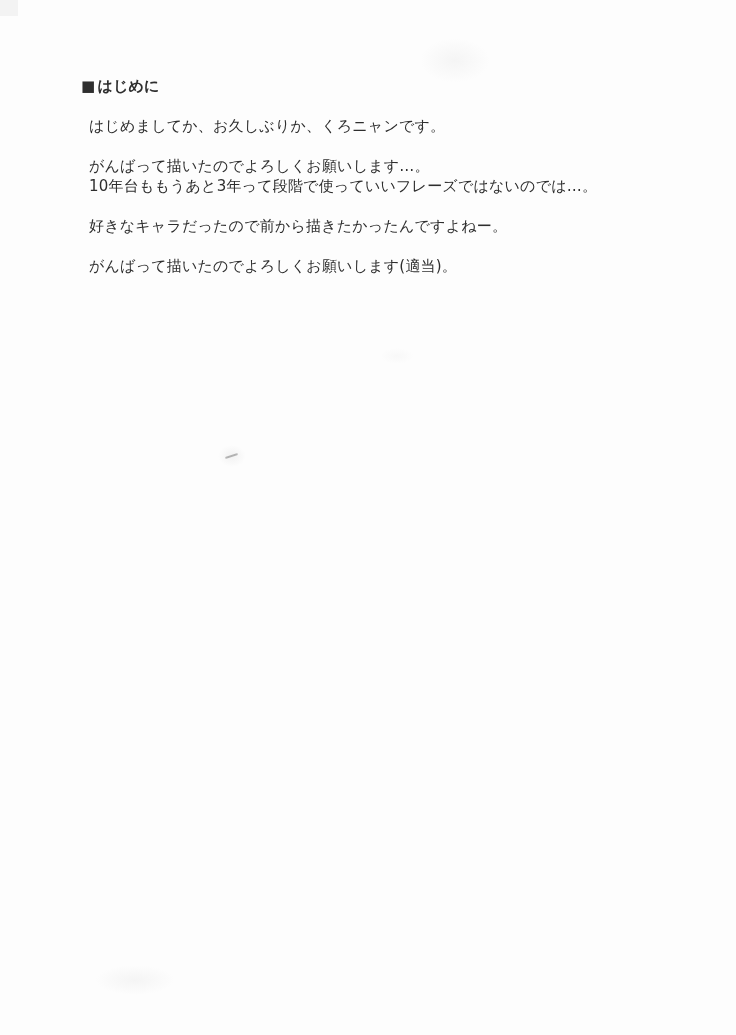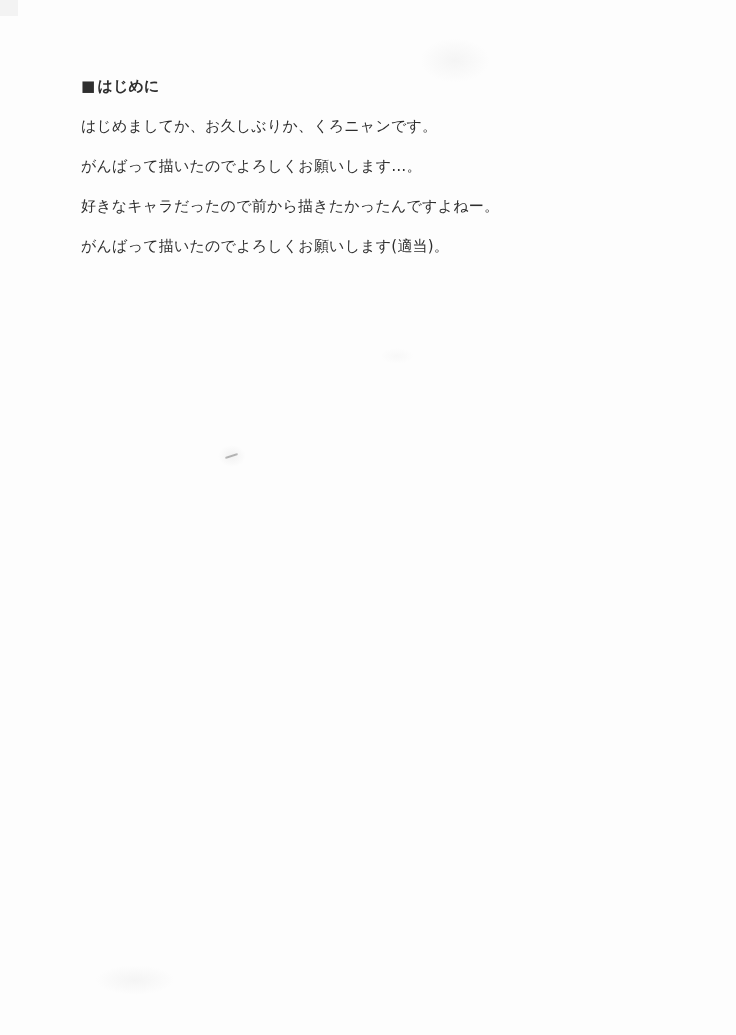--- a/index.html
+++ b/index.html
@@ -40,7 +40,7 @@
     line-height: 20px;
   }
   .para {
-    margin: 20px 0 0 0;
+    margin: 20px 0 0 8px;
     padding: 0;
   }
   .line {

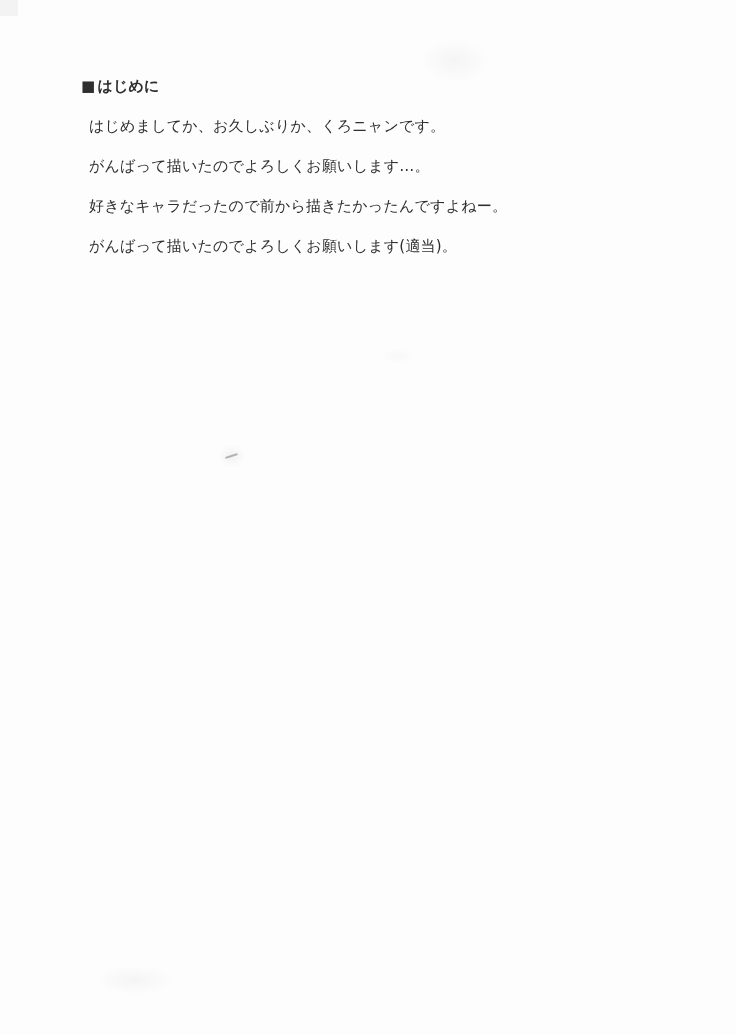--- a/index.html
+++ b/index.html
@@ -108,6 +108,7 @@
 
     <p class="para">
       <span class="line">がんばって描いたのでよろしくお願いします…。</span>
+      <span class="line">10年台ももうあと3年って段階で使っていいフレーズではないのでは…。</span>
     </p>
 
     <p class="para">

